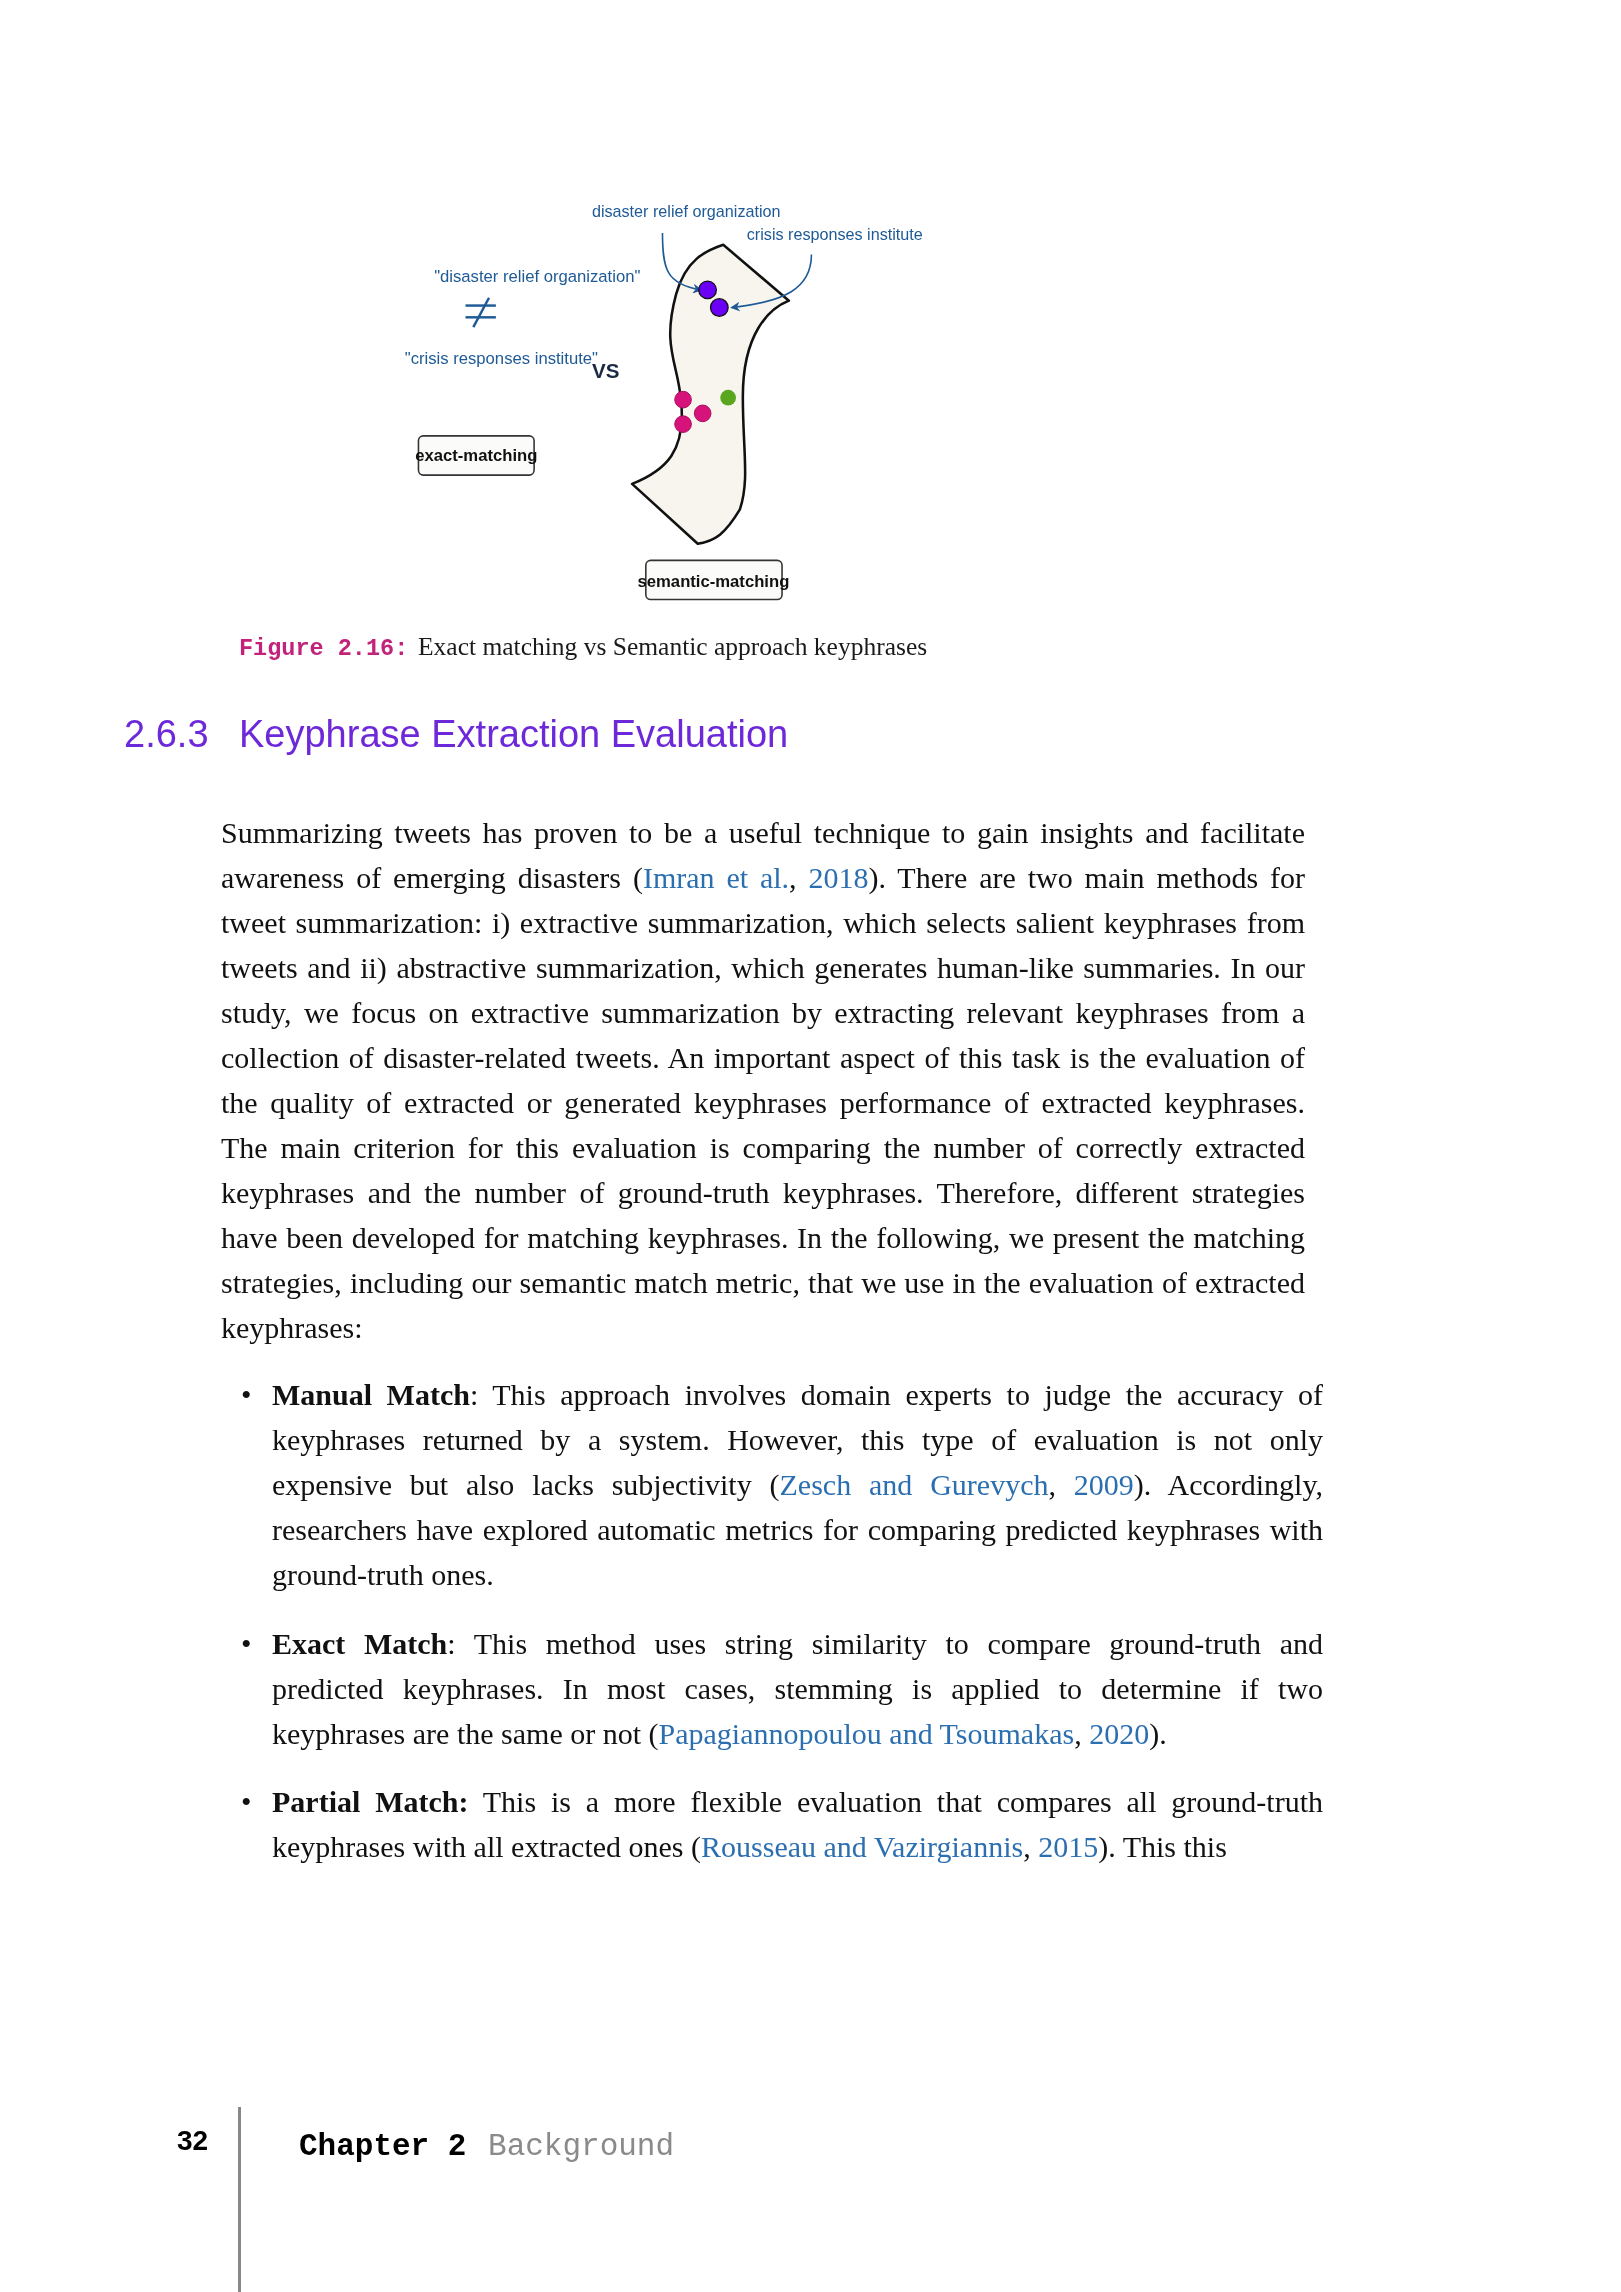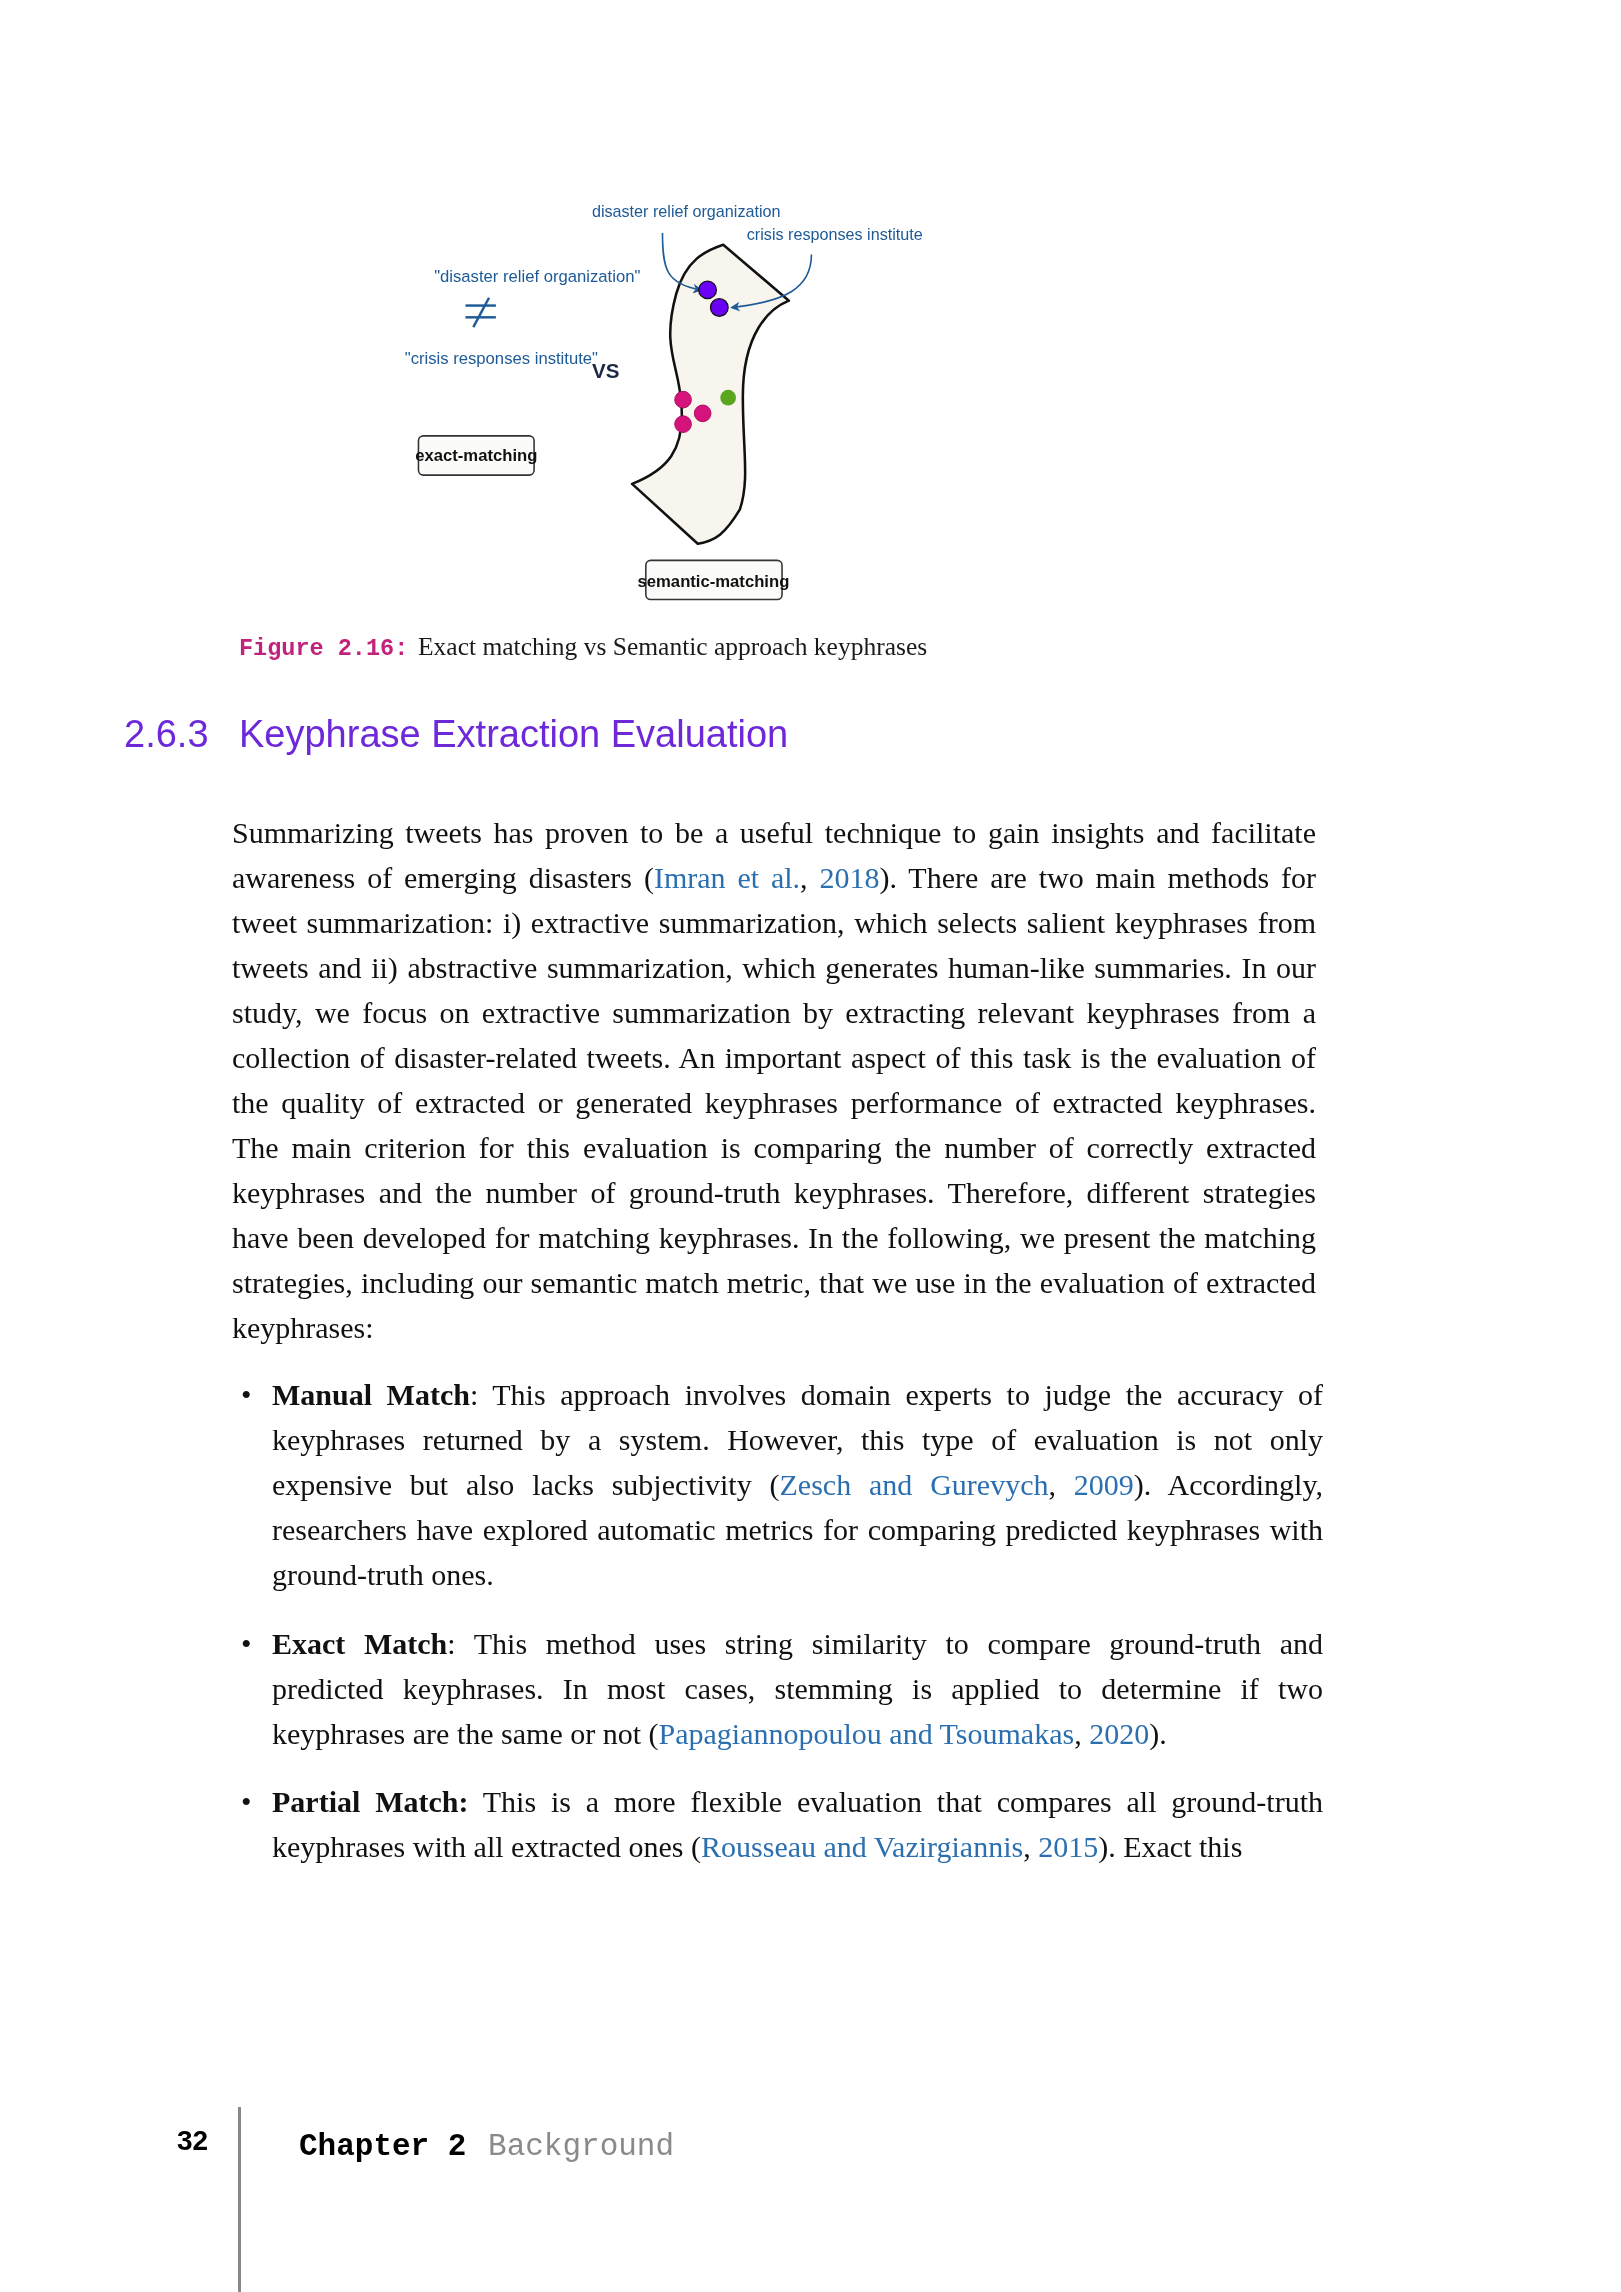--- a/index.html
+++ b/index.html
@@ -21,7 +21,7 @@
 
   
   .body-text { font-family: "Liberation Serif", serif; font-size: 30px; line-height: 45px; color: #111; text-align: justify; }
-  #para { position: absolute; left: 232px; top: 810px; width: 1084px; font-family: Liberation Serif, serif; }
+  #para { position: absolute; left: 221px; top: 810px; width: 1084px; font-family: Liberation Serif, serif; }
   .cite { color: #2b6fb0; }
 
   .bullets { position: absolute; left: 239px; width: 1084px; }

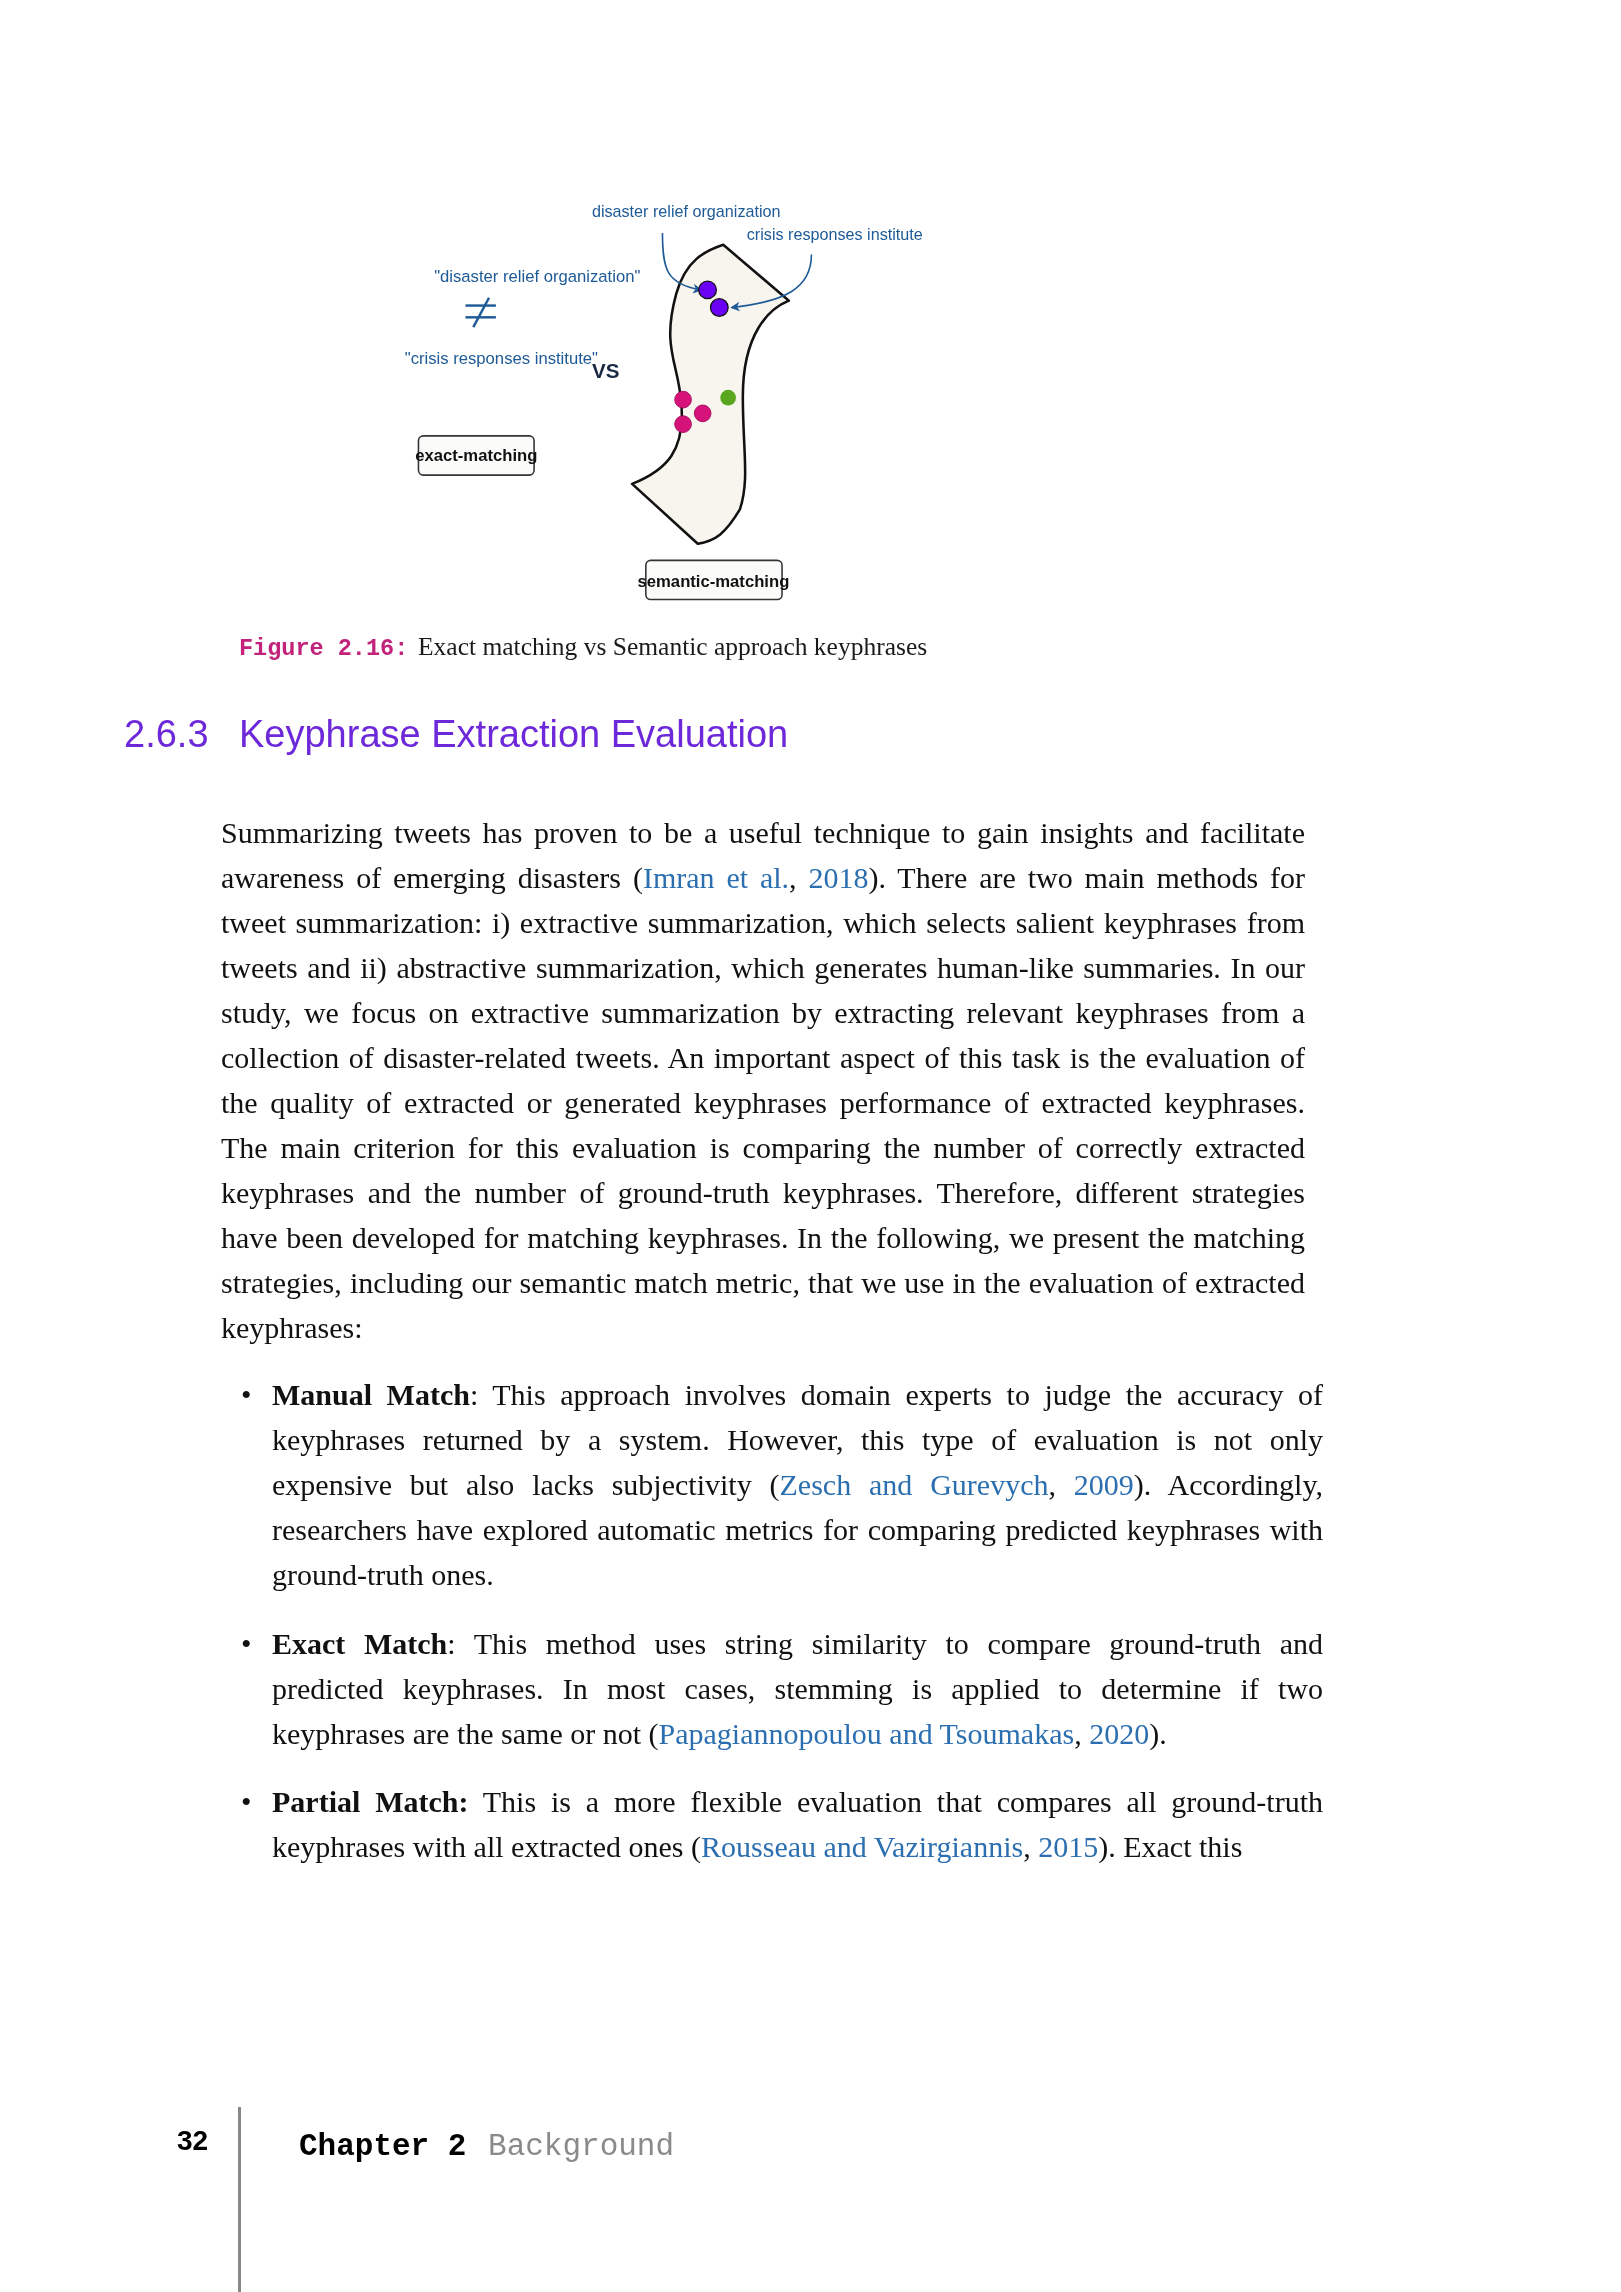--- a/index.html
+++ b/index.html
@@ -109,7 +109,7 @@
   </div>
   <div class="bullet-item">
     <span class="bullet-dot">•</span>
-    <b>Partial Match:</b><span> This is a more flexible evaluation that compares all ground-truth keyphrases with all extracted ones (</span><a class="cite">Rousseau and Vazirgiannis</a><span>, </span><a class="cite">2015</a><span>). Exact this</span>
+    <b>Partial Match:</b><span> This is a more flexible evaluation that compares all ground-truth keyphrases with all extracted ones (</span><a class="cite">Rousseau and Vazirgiannis</a><span>, </span><a class="cite">2015</a><span>). This this</span>
   </div>
 </div>
 

